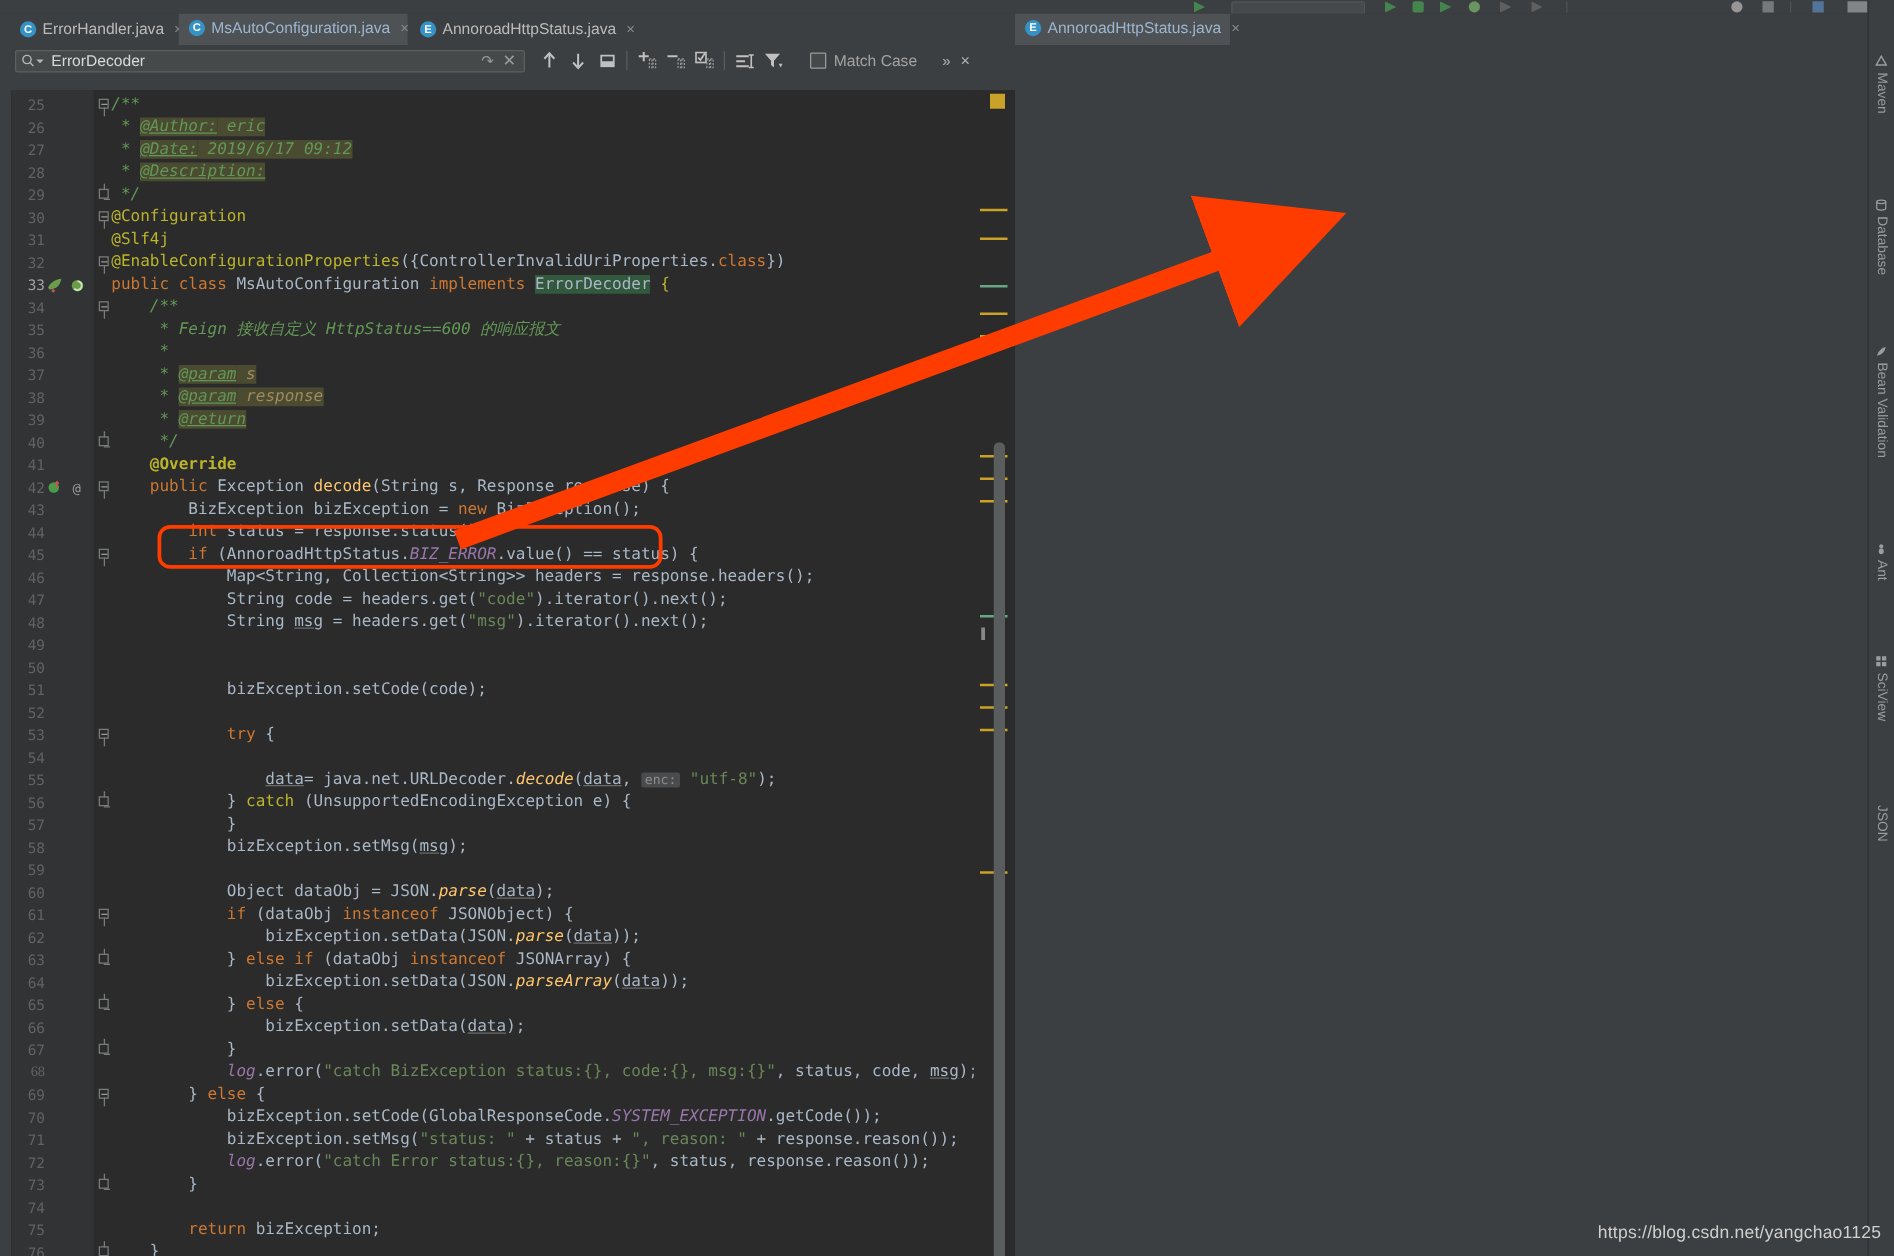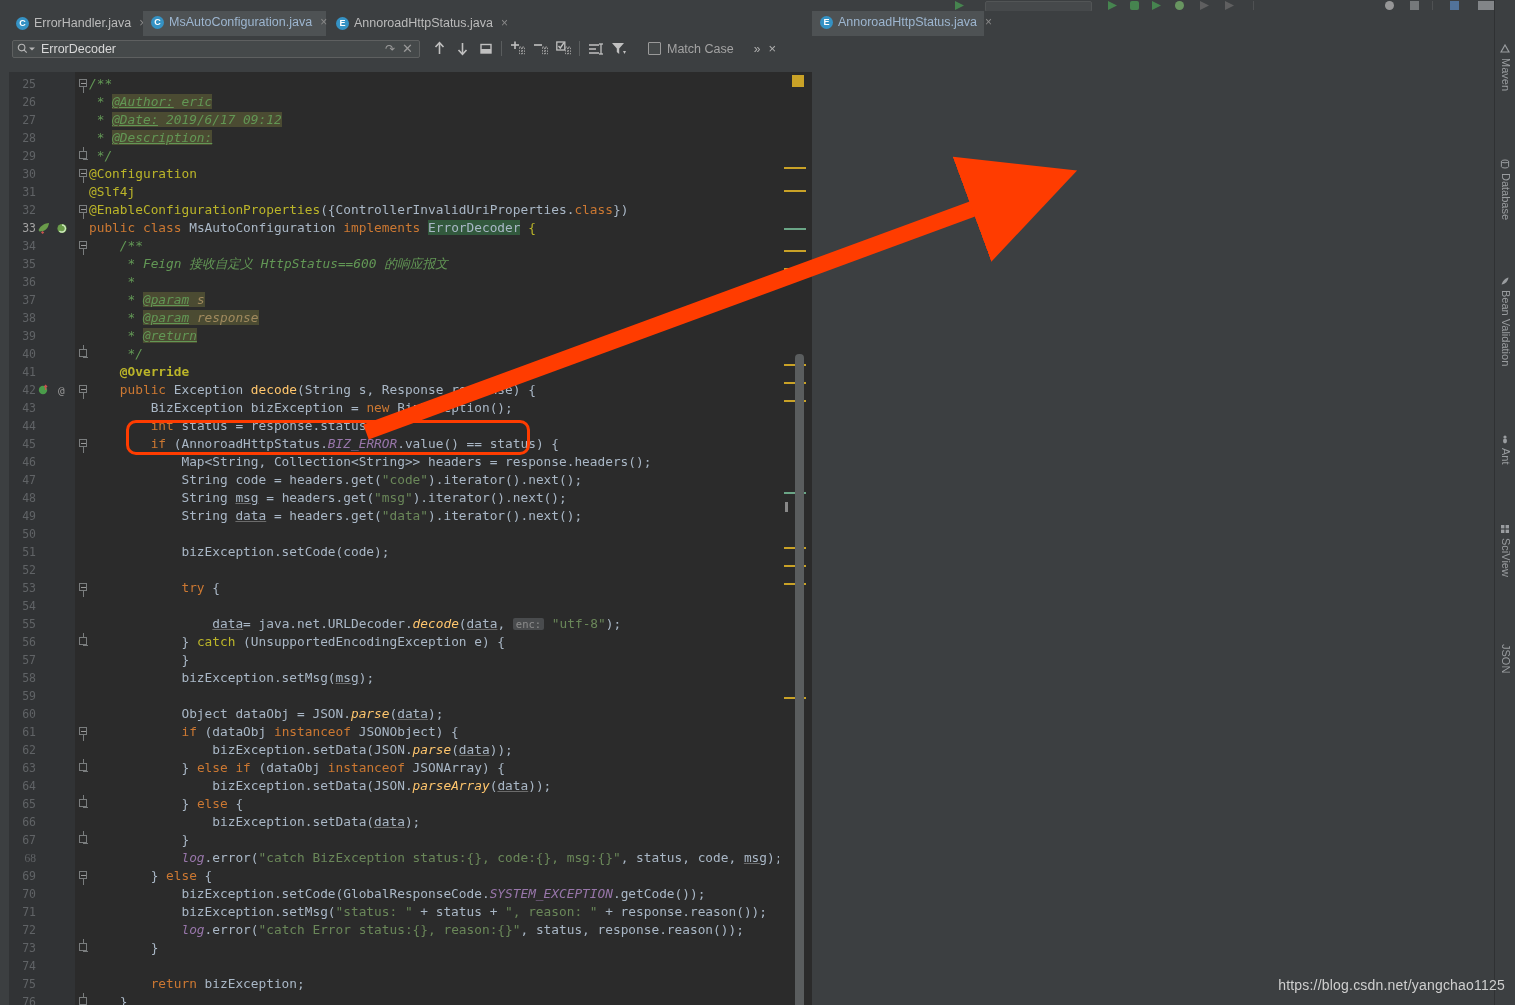--- a/index.html
+++ b/index.html
@@ -454,7 +454,6 @@
           <div class="cline" style="top: 381px;">            <span class="ident">Map&lt;String, Collection&lt;String&gt;&gt; headers = response.headers();</span></div>
           <div class="cline" style="top: 399px;">            <span class="ident">String code = headers.get(</span><span class="str">"code"</span><span class="ident">).iterator().next();</span></div>
           <div class="cline" style="top: 417px;">            <span class="ident">String </span><span class="uline">msg</span><span class="ident"> = headers.get(</span><span class="str">"msg"</span><span class="ident">).iterator().next();</span></div>
-          <div class="cline" style="top: 435px;">            <span class="ident">String </span><span class="uline">data</span><span class="ident"> = headers.get(</span><span class="str">"data"</span><span class="ident">).iterator().next();</span></div>
           <div class="cline" style="top: 453px;">&nbsp;</div>
           <div class="cline" style="top: 471px;">            <span class="ident">bizException.setCode(code);</span></div>
           <div class="cline" style="top: 489px;">&nbsp;</div>

